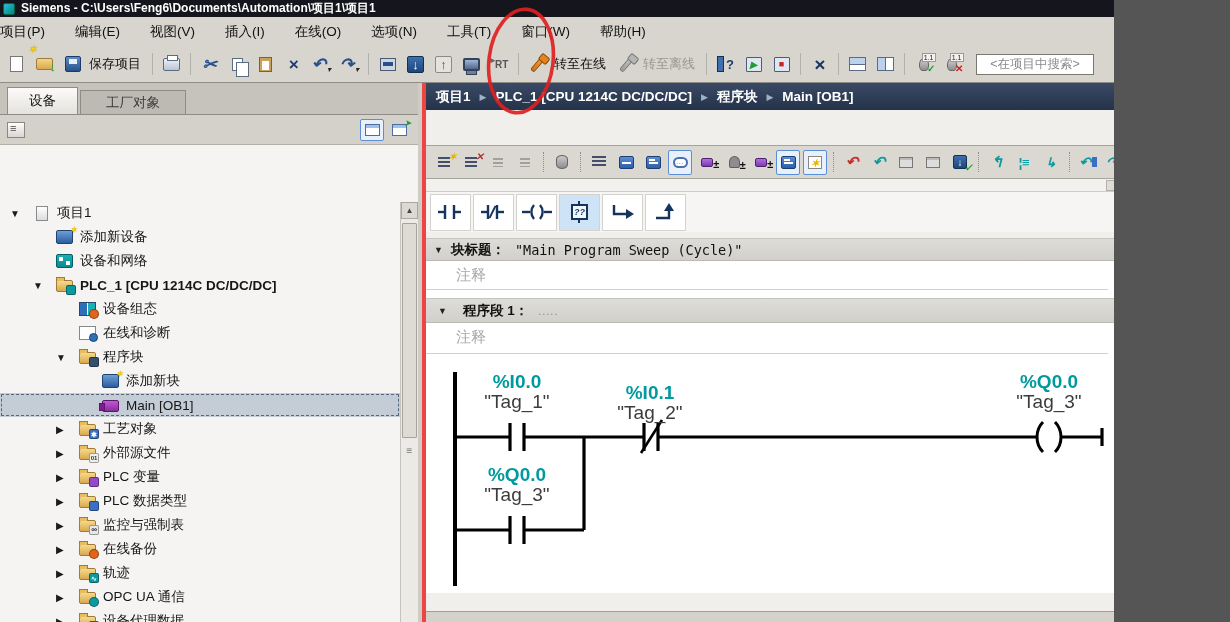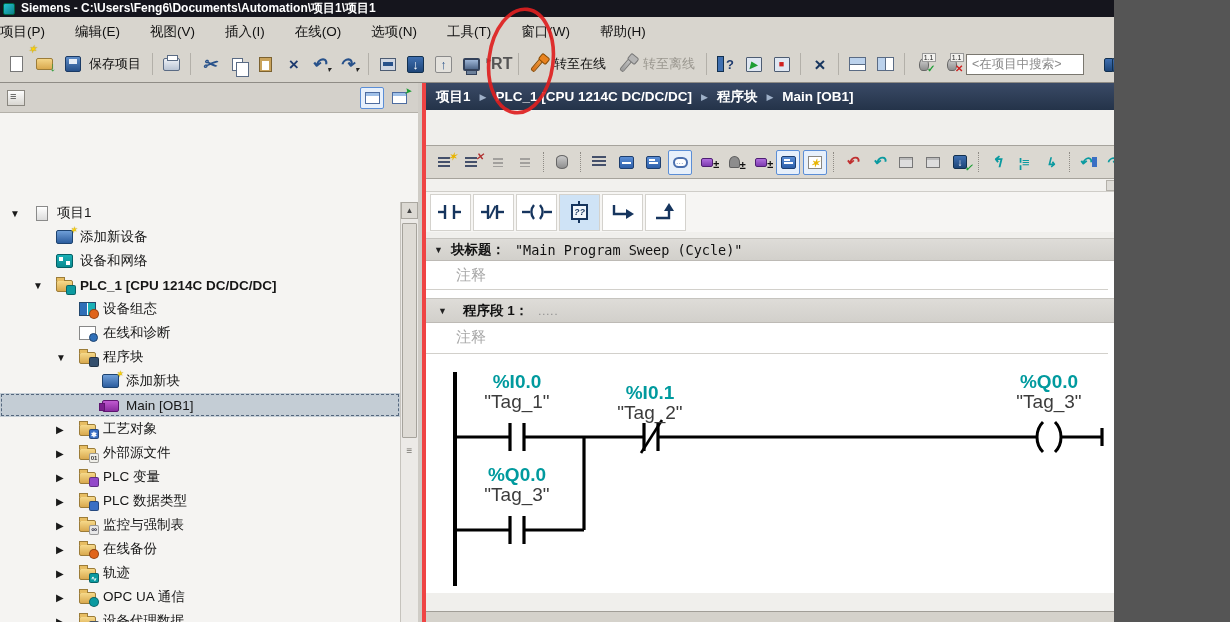--- a/index.html
+++ b/index.html
@@ -45,7 +45,7 @@
   .g-up{width:17px;height:17px;background:#e4e2dd;border:1px solid #8a8a8a;border-radius:2px;color:#27518a;font-size:13px;font-weight:bold}
   .g-sim{width:17px;height:13px;background:linear-gradient(#9db5d6,#51688a);border:2px solid #33415a;border-radius:2px}
   .g-sim::after{content:"";position:absolute;left:1px;right:1px;bottom:-6px;height:3px;background:#6b7f99;border:1px solid #33415a}
-  .g-rt{font-size:16px;font-weight:bold;color:#555;letter-spacing:0}
+  .g-rt{font-size:10px;font-weight:bold;color:#555;letter-spacing:0}
   .g-rt::before{content:"▸";color:#666;font-size:9px;position:relative;top:-4px}
   .g-plug{width:5px;height:17px;background:linear-gradient(#f5a13c,#d96d12);border:1px solid #8a4a00;transform:rotate(40deg);border-radius:2px}
   .g-plug::before{content:"";position:absolute;top:-5px;left:-2px;width:8px;height:6px;background:#e8821f;border:1px solid #8a4a00;border-radius:2px}

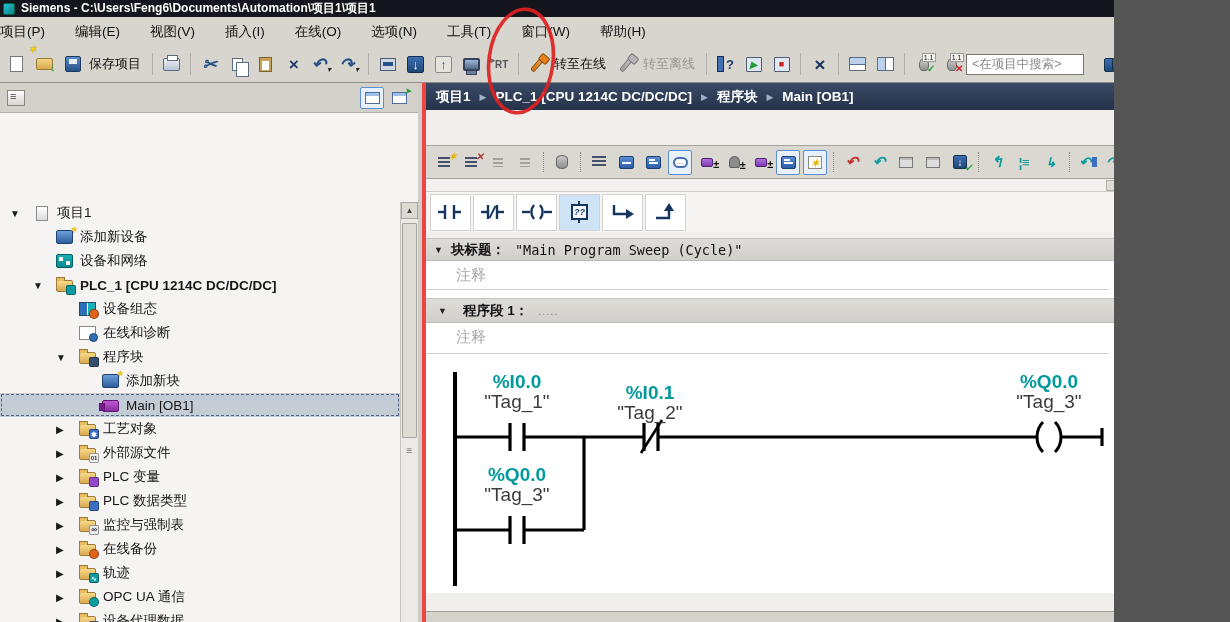--- a/index.html
+++ b/index.html
@@ -314,7 +314,7 @@
           <b class="no">✕</b>
         </i>
       </span>
-    <input class="searchbox" style="" value="" placeholder="&lt;在项目中搜索&gt;">
+    <input class="searchbox" style="margin-left: 10px; text-align: center;" value="" placeholder="&lt;在项目中搜索&gt;">
     <span class="tb" style="margin-left:14px">
         <i class="g g-find"></i>
       </span>

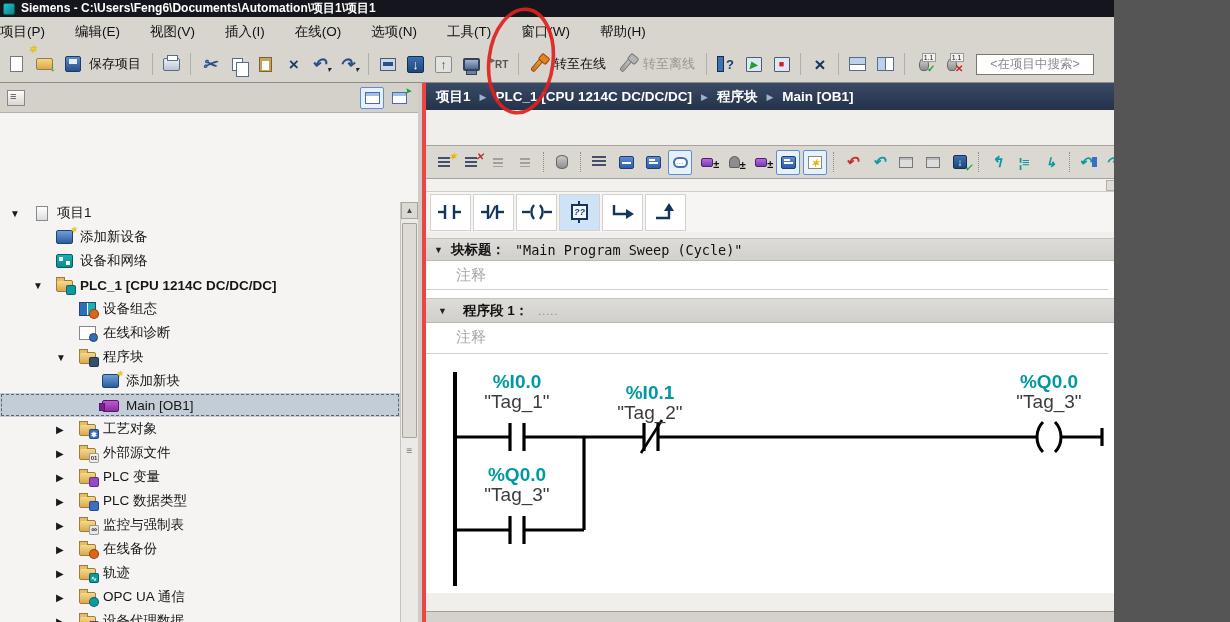--- a/index.html
+++ b/index.html
@@ -321,6 +321,10 @@
   </div>
 
   <div class="left-panel">
+    <div class="ptabs">
+      <span class="ptab on">设备</span>
+      <span class="ptab off">工厂对象</span>
+    </div>
     <div class="ttool">
       <span class="tt-tree"></span>
       <span class="tt-dots"></span>

